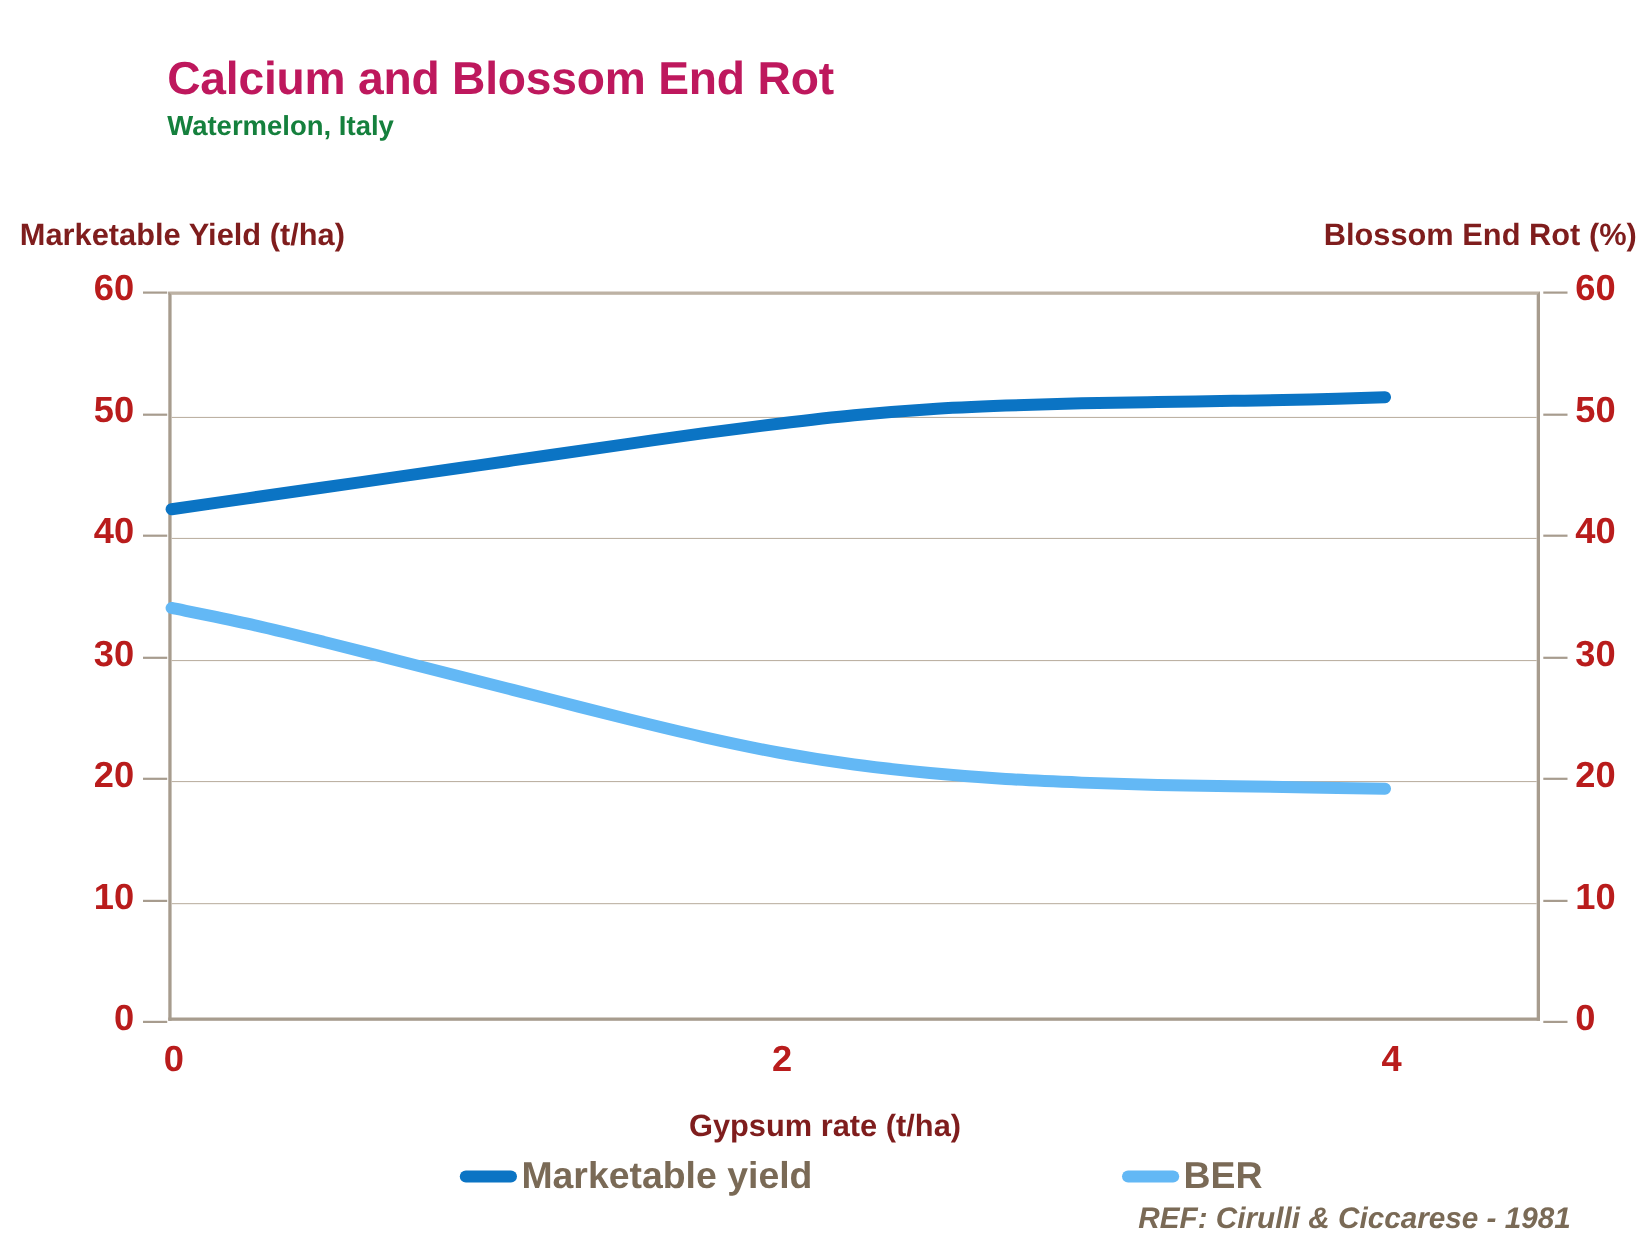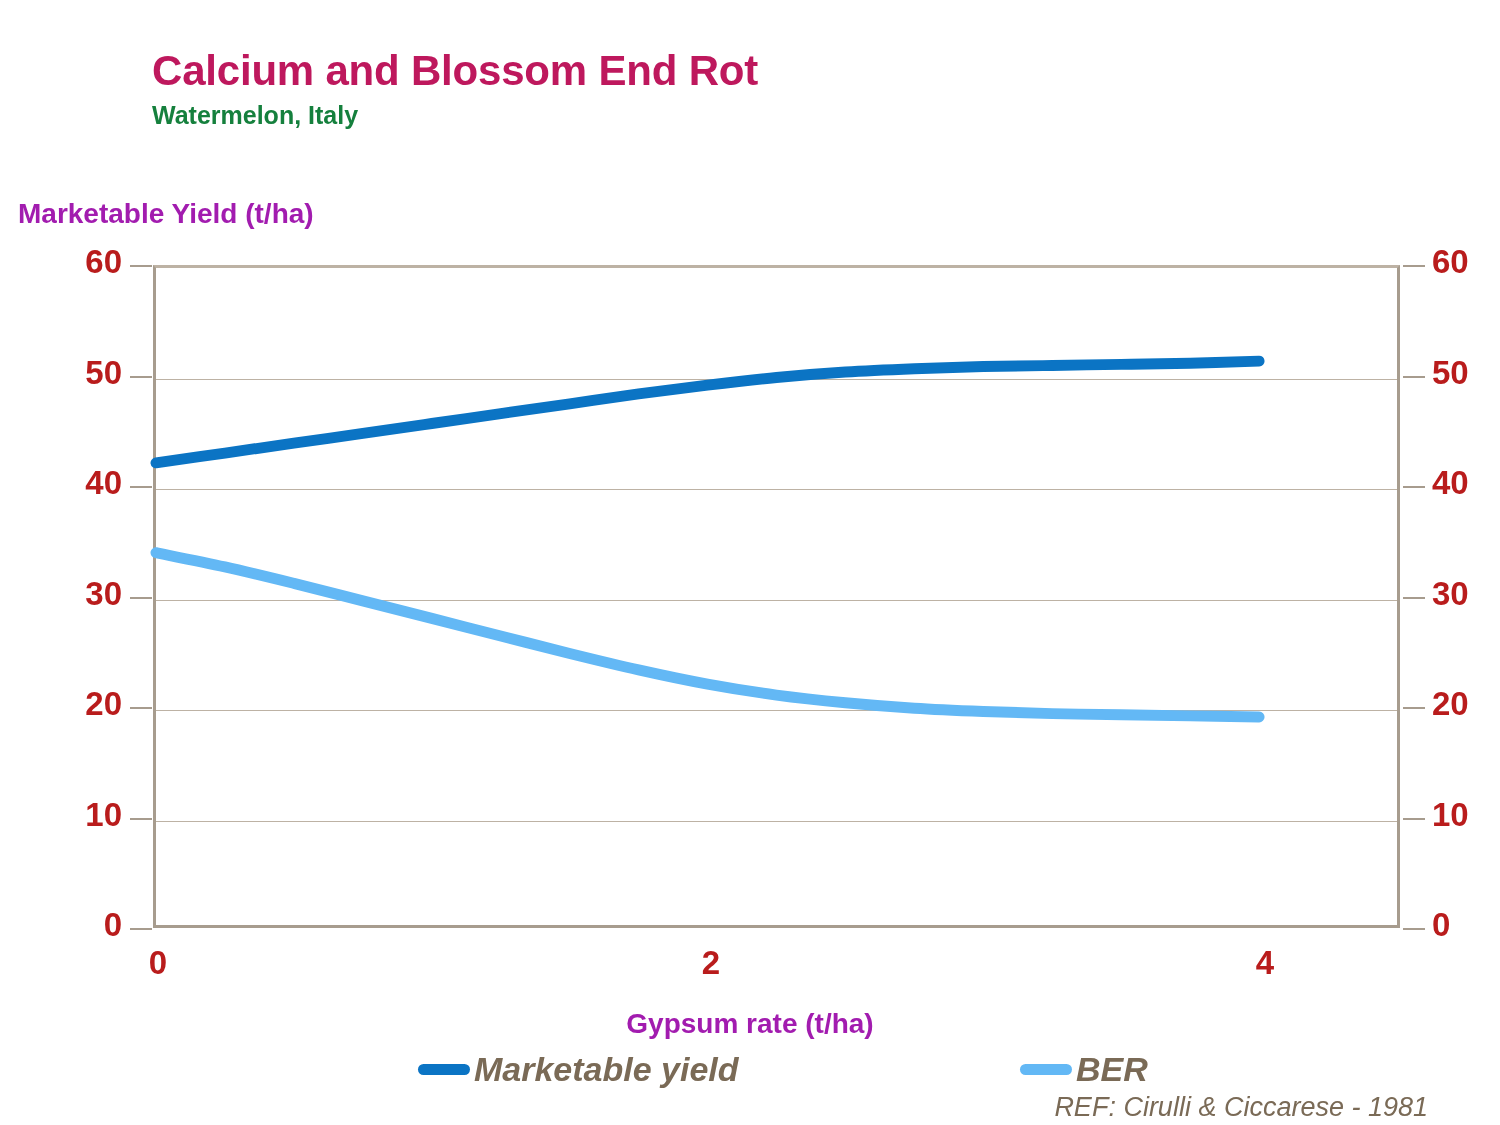--- a/index.html
+++ b/index.html
@@ -44,7 +44,7 @@
     position: absolute;
     font-size: 28px;
     font-weight: bold;
-    color: #a21caf;
+    color: #7f1d1d;
     white-space: nowrap;
   }
   #left-axis-title {

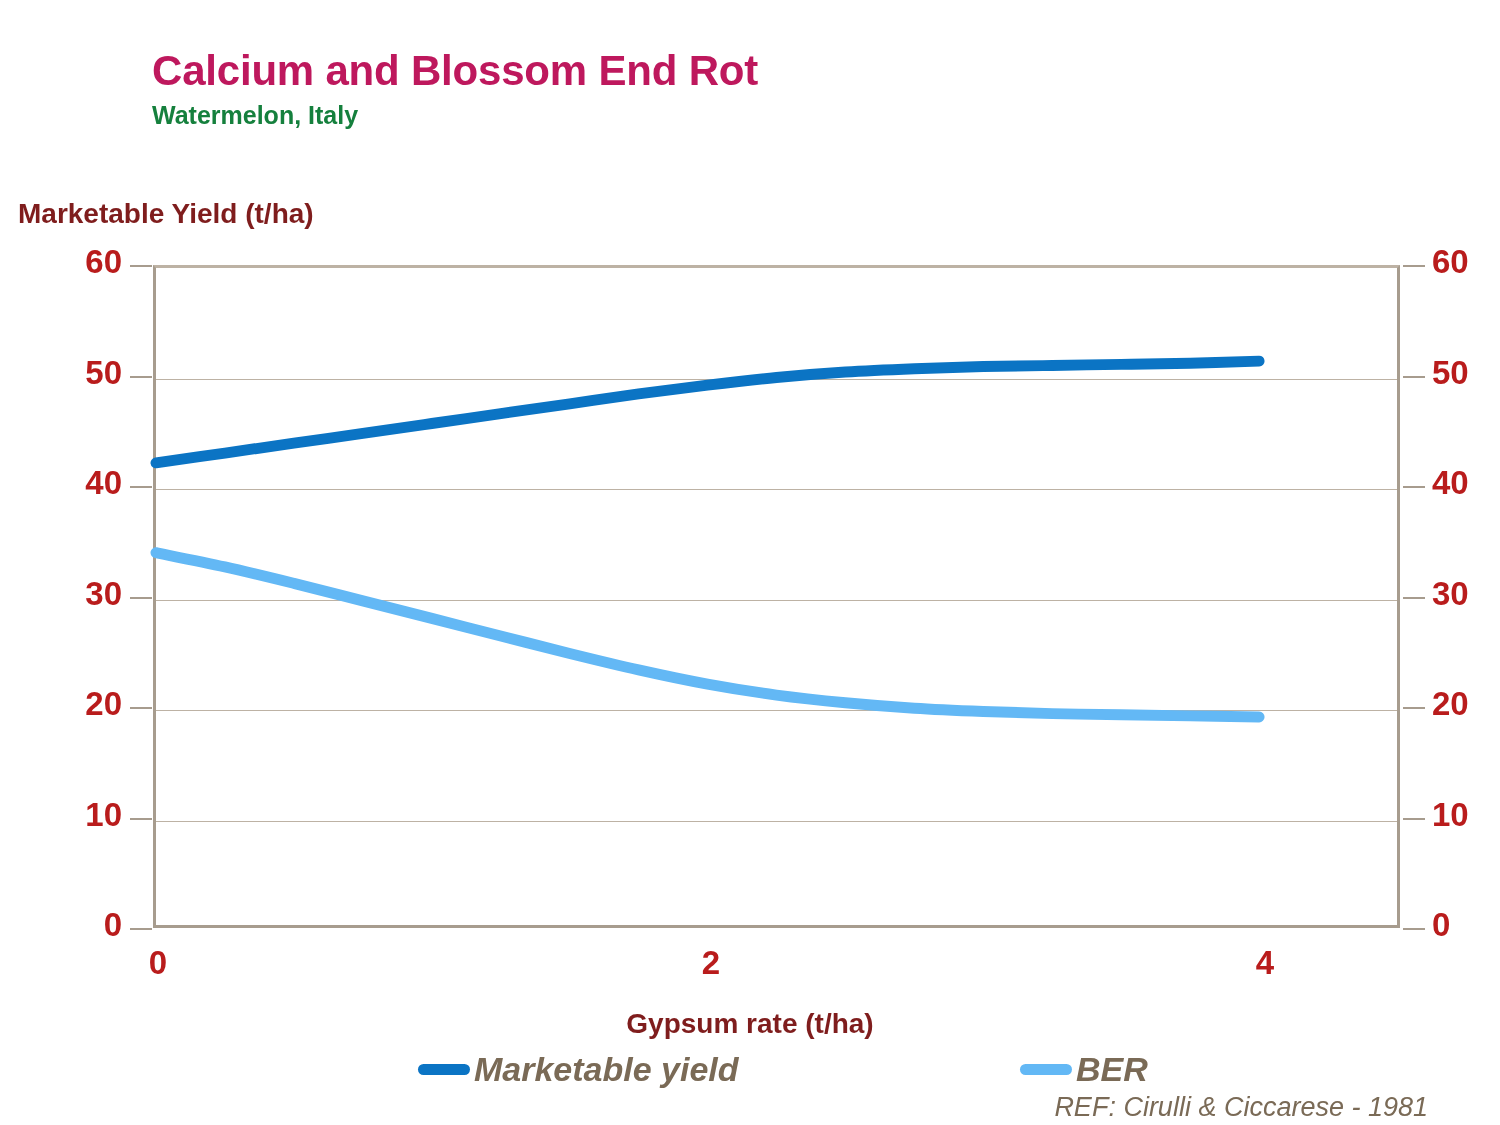--- a/index.html
+++ b/index.html
@@ -170,6 +170,7 @@
   </div>
 
   <div class="axis-title" id="left-axis-title">Marketable Yield (t/ha)</div>
+  <div class="axis-title" id="right-axis-title">Blossom End Rot (%)</div>
   <div class="axis-title" id="x-axis-title">Gypsum rate (t/ha)</div>
 
   <div id="plot-area">

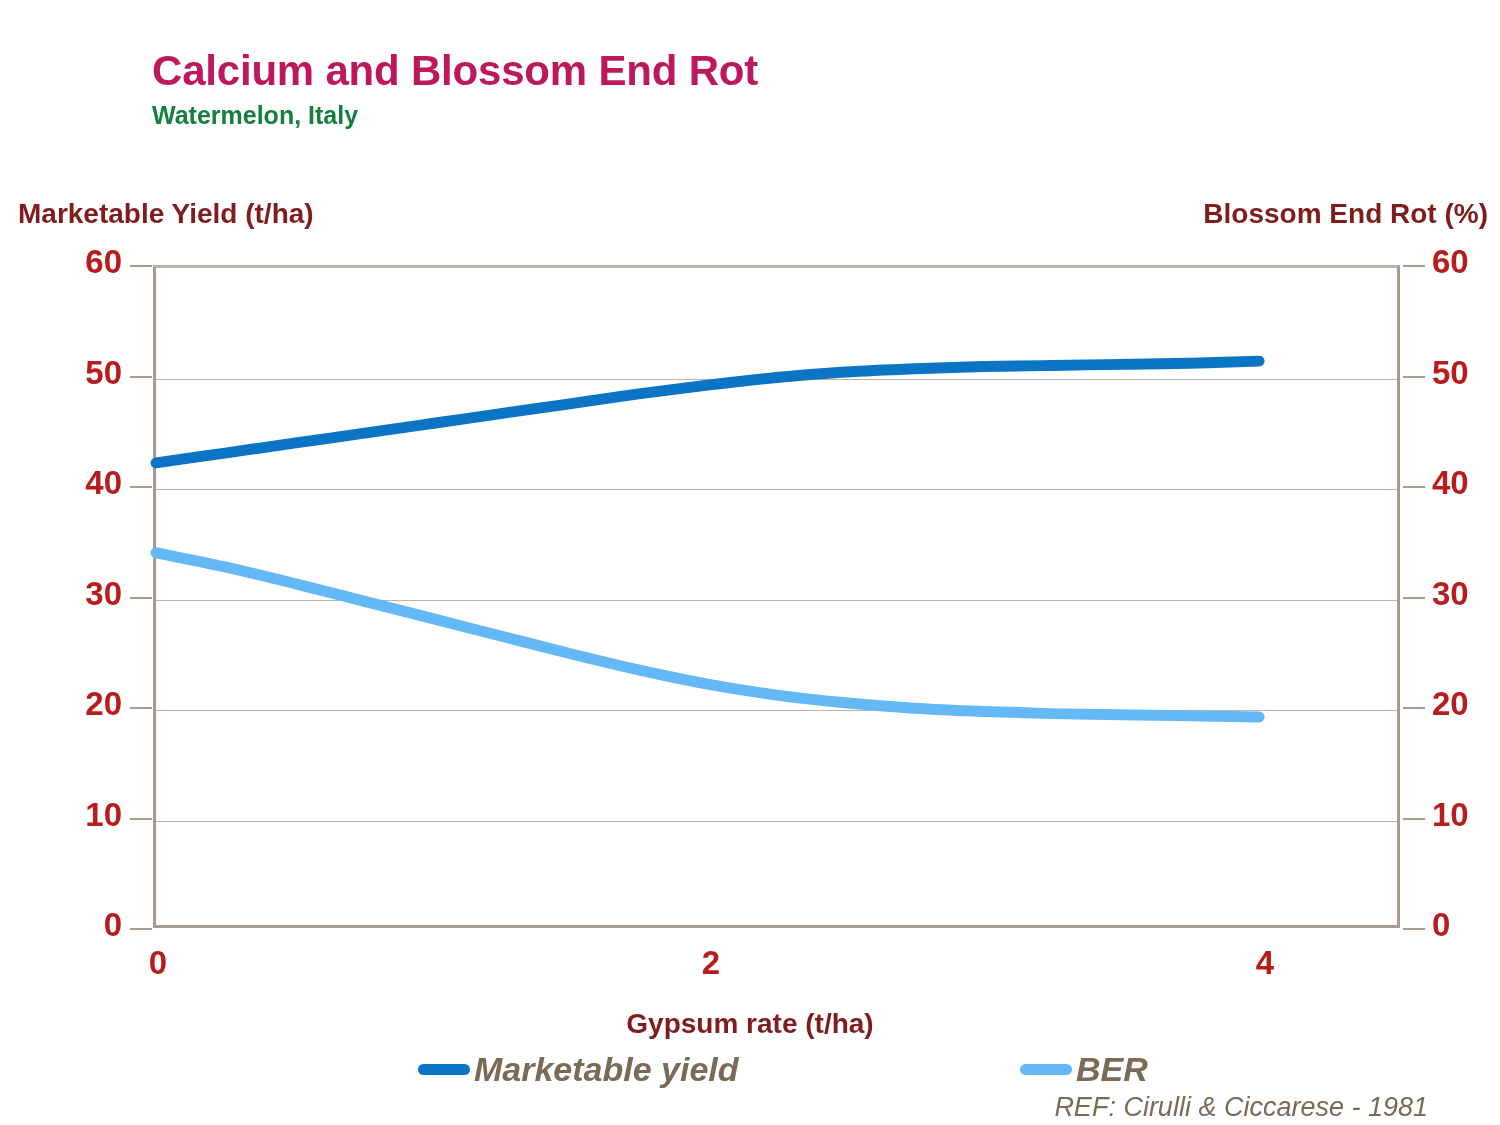--- a/index.html
+++ b/index.html
@@ -125,7 +125,6 @@
     left: 0;
     width: 100%;
     height: 46px;
-    font-style: italic;
   }
   .legend-entry {
     position: absolute;

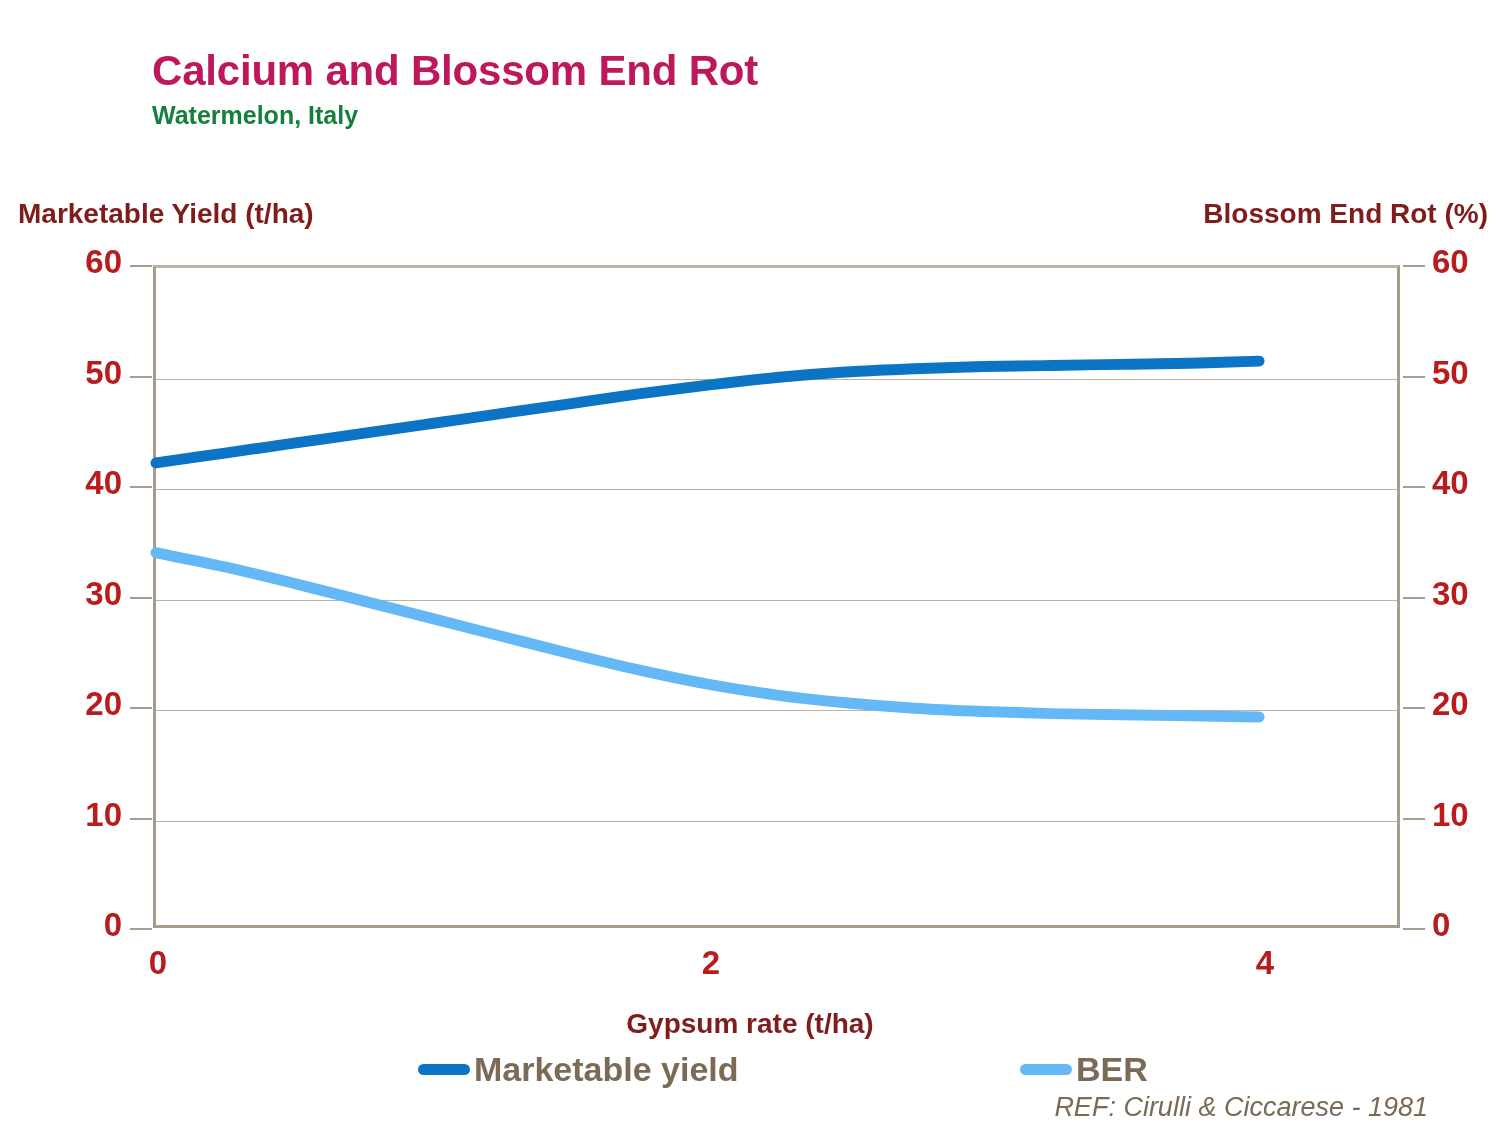--- a/index.html
+++ b/index.html
@@ -152,7 +152,7 @@
     right: 72px;
     top: 1092px;
     font-size: 27px;
-    font-weight: normal;
+    font-weight: bold;
     font-style: italic;
     color: #7A6A56;
     white-space: nowrap;

